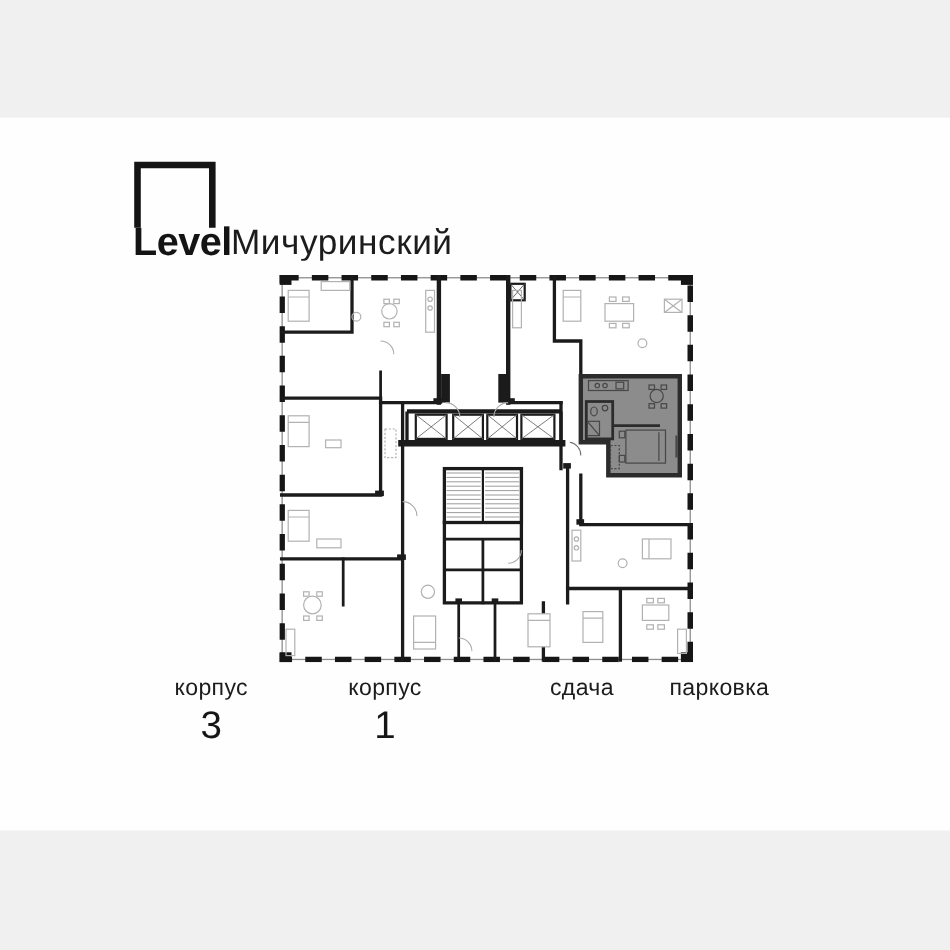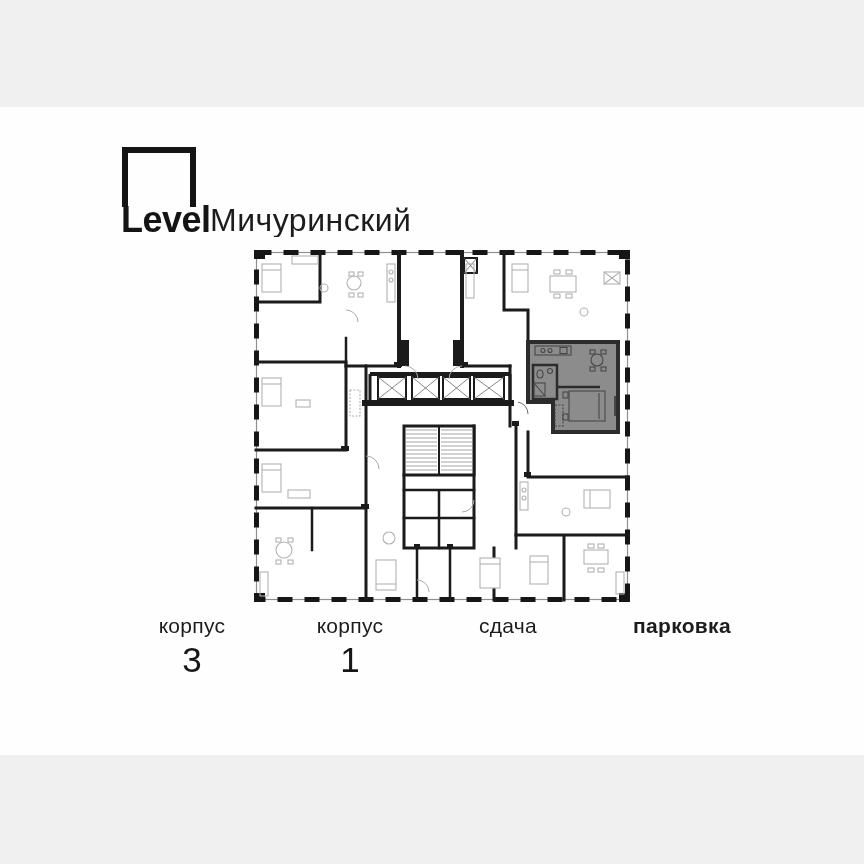--- a/index.html
+++ b/index.html
@@ -23,7 +23,7 @@
   .info .val{font-size:35px;color:#161616;line-height:40px;margin-top:1px;}
   .info-1{left:82px;}
   .info-2{left:240px;}
-  .info-3{left:398px;}
+  .info-3{left:419px;}
   .info-4{left:572px;font-weight:bold;}
   svg text{font-family:"Liberation Sans","DejaVu Sans",sans-serif;}
 </style>

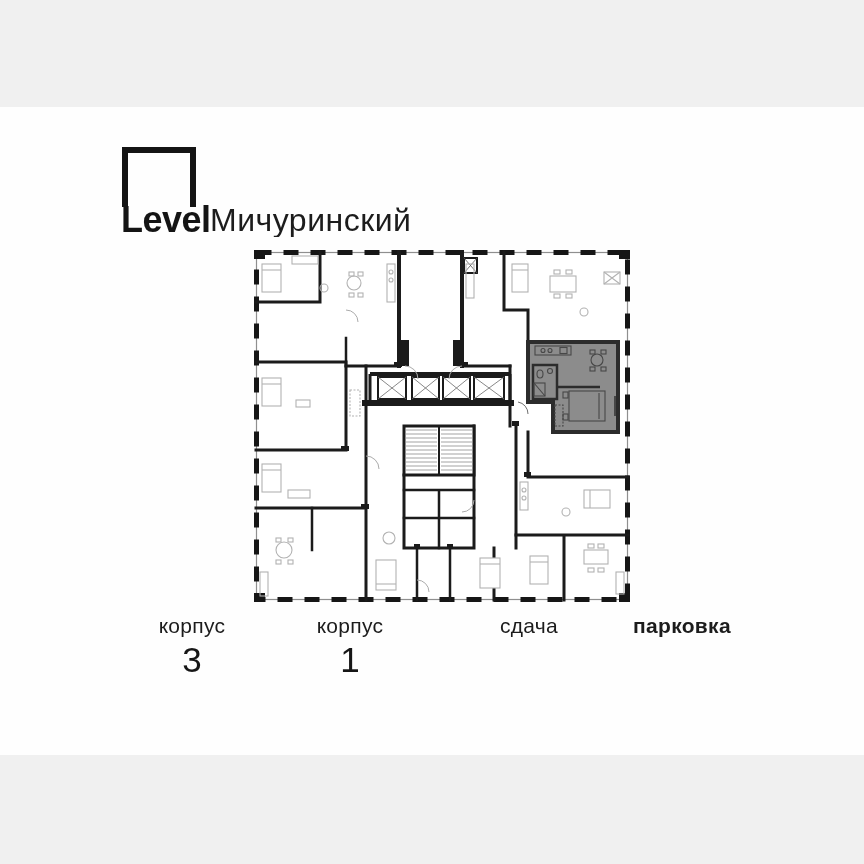--- a/index.html
+++ b/index.html
@@ -24,7 +24,7 @@
   .info-1{left:82px;}
   .info-2{left:240px;}
   .info-3{left:419px;}
-  .info-4{left:572px;font-weight:bold;}
+  .info-4{left:544px;}
   svg text{font-family:"Liberation Sans","DejaVu Sans",sans-serif;}
 </style>
 </head>

